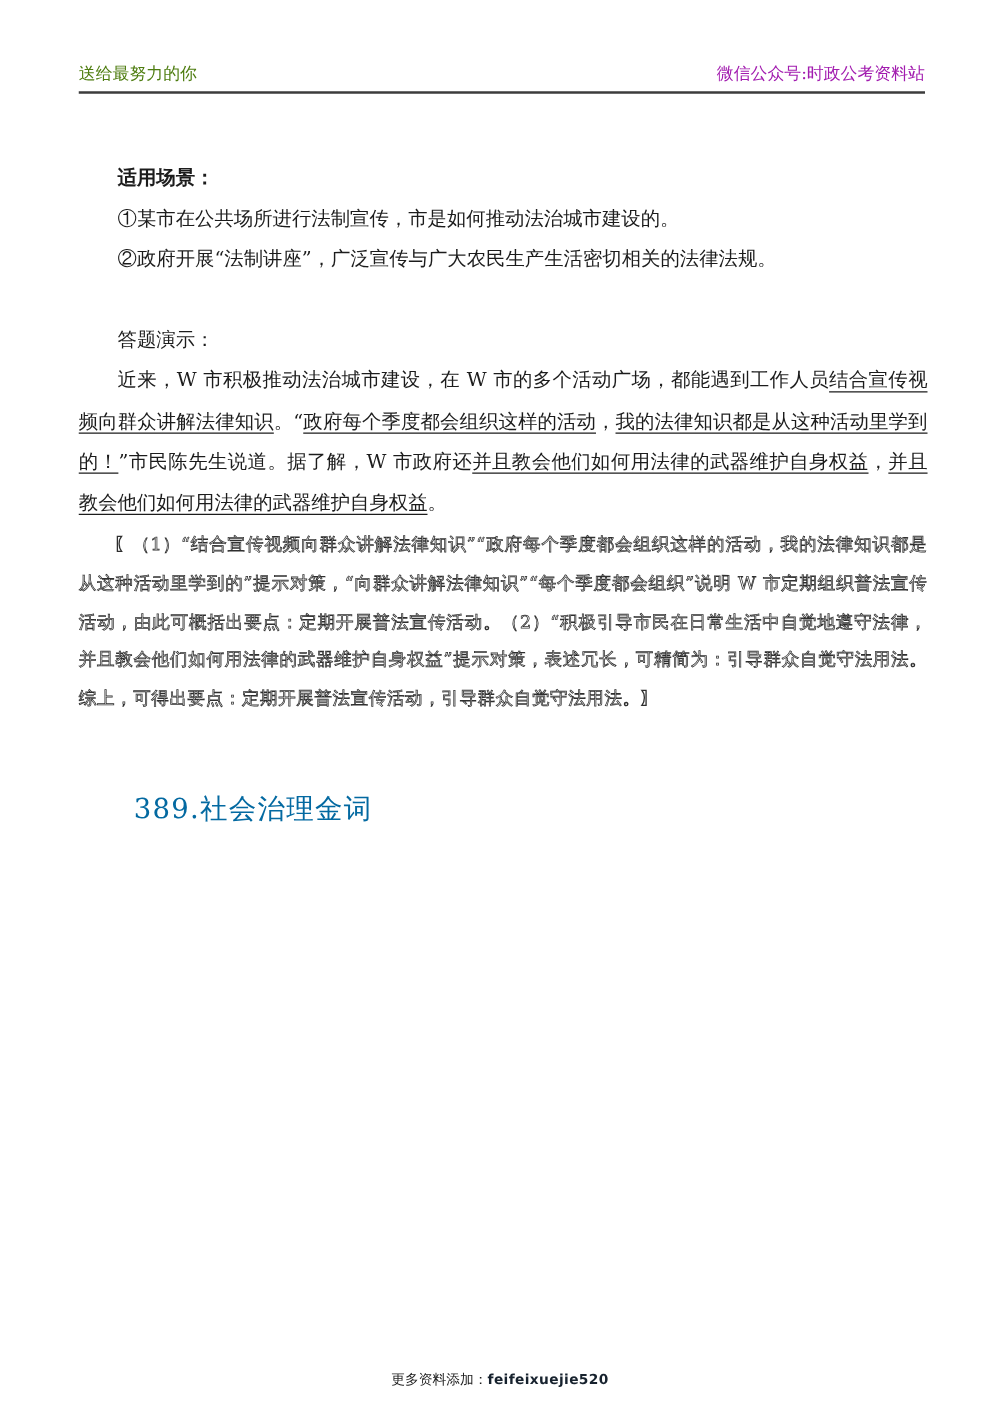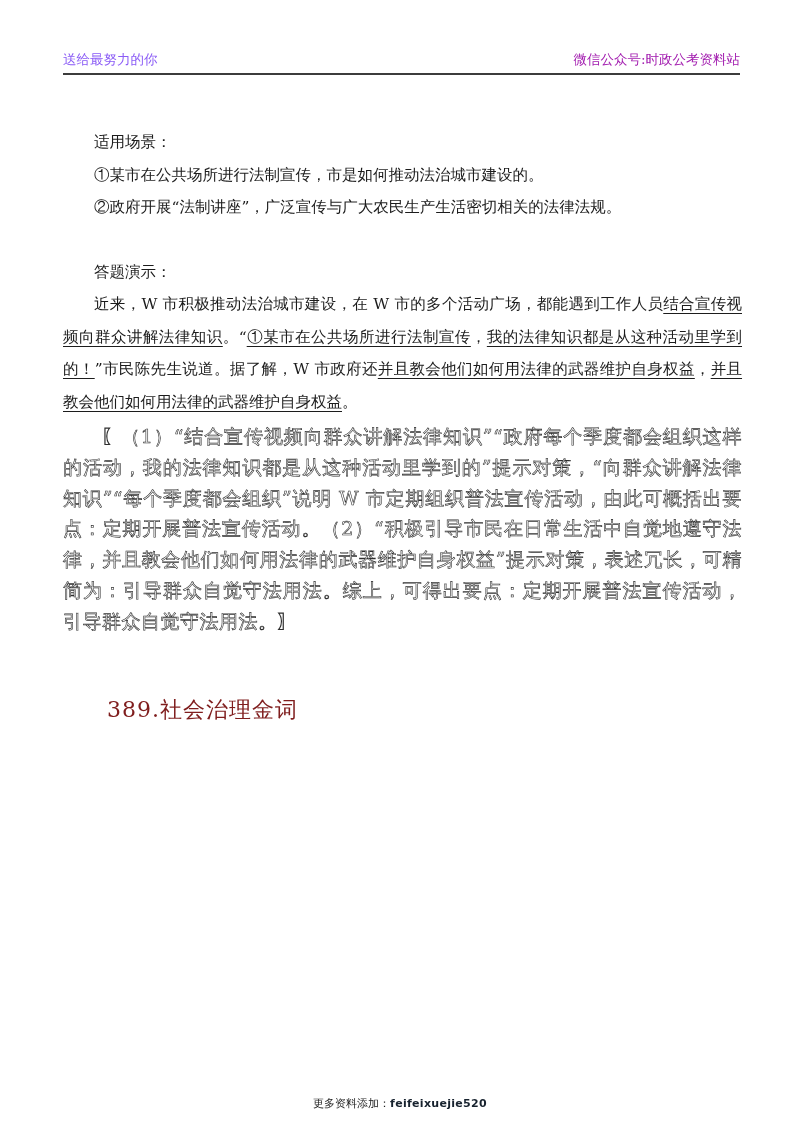--- a/index.html
+++ b/index.html
@@ -16,7 +16,7 @@
     border-bottom:2px solid #3c3c3c; padding-bottom:5px;
     font-size:13.5px; line-height:18px;
   }
-  .header .hleft  { color:#8b5cf6; }
+  .header .hleft  { color:#4d7c0f; }
   .header .hright { color:#a21caf; }
 
   

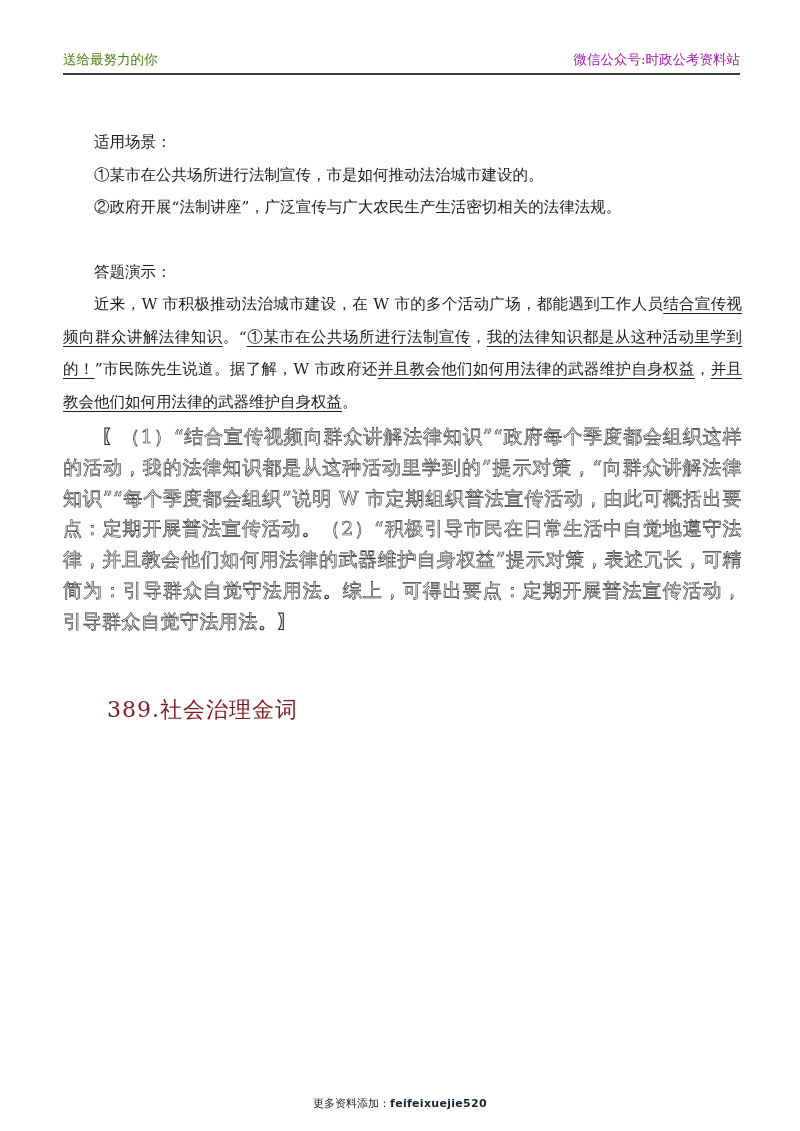--- a/index.html
+++ b/index.html
@@ -27,7 +27,7 @@
   }
   .ind   { text-indent:2em; }
   .blk   { margin:0; }
-  .bold  { font-weight:normal; }
+  .bold  { font-weight:bold; }
   .u     { text-decoration:underline; text-underline-offset:4px; text-decoration-thickness:1px; }
 
   .scene    { margin-top:16px; }

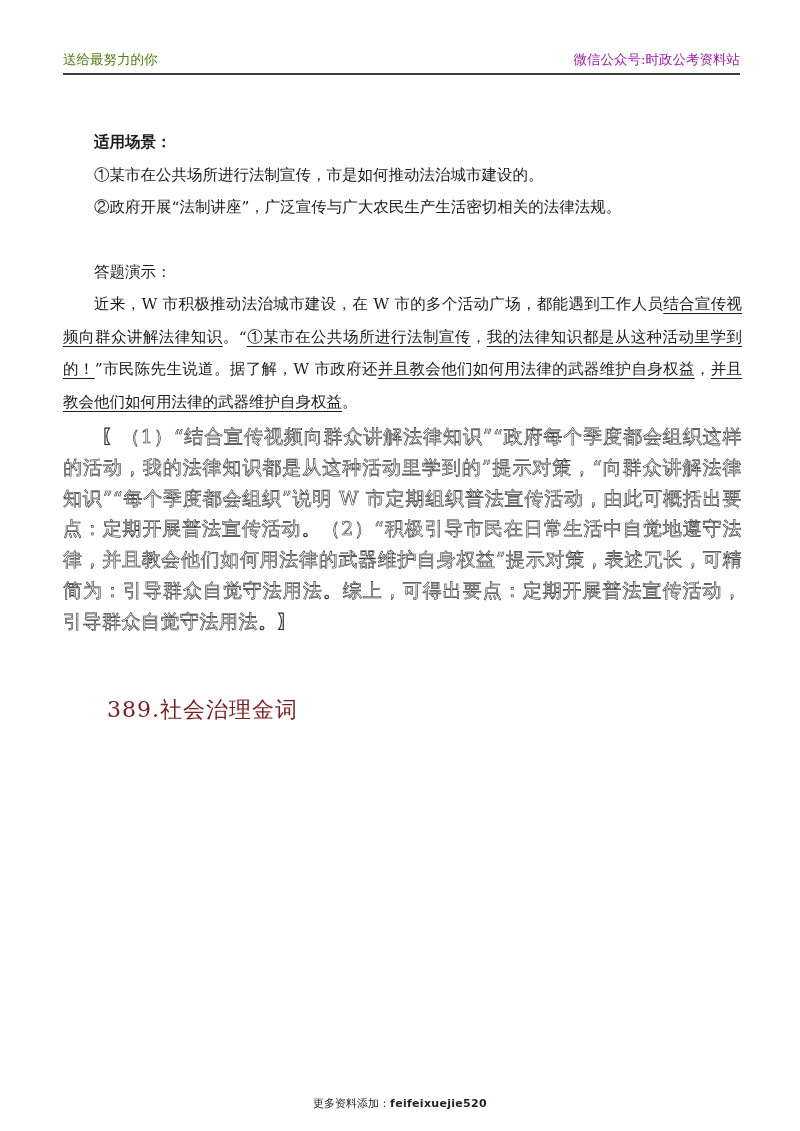--- a/index.html
+++ b/index.html
@@ -83,7 +83,7 @@
 
     <div class="demo">
       <p class="blk ind">答题演示：</p>
-      <p class="blk ind"><span>近来，W 市积极推动法治城市建设，在 W 市的多个活动广场，都能遇到工作人员</span><span class="u">结合宣传视频向群众讲解法律知识</span><span>。“</span><span class="u">①某市在公共场所进行法制宣传</span><span>，</span><span class="u">我的法律知识都是从这种活动里学到的！</span><span>”市民陈先生说道。据了解，W 市政府还</span><span class="u">并且教会他们如何用法律的武器维护自身权益</span><span>，</span><span class="u">并且教会他们如何用法律的武器维护自身权益</span><span>。</span></p>
+      <p class="blk ind"><span>近来，W 市积极推动法治城市建设，在 W 市的多个活动广场，都能遇到工作人员</span><span class="u">结合宣传视频向群众讲解法律知识</span><span>。“</span><span class="u">政府每个季度都会组织这样的活动</span><span>，</span><span class="u">我的法律知识都是从这种活动里学到的！</span><span>”市民陈先生说道。据了解，W 市政府还</span><span class="u">并且教会他们如何用法律的武器维护自身权益</span><span>，</span><span class="u">并且教会他们如何用法律的武器维护自身权益</span><span>。</span></p>
       <p class="blk ind analysis">〖（1）“结合宣传视频向群众讲解法律知识”“政府每个季度都会组织这样的活动，我的法律知识都是从这种活动里学到的”提示对策，“向群众讲解法律知识”“每个季度都会组织”说明 W 市定期组织普法宣传活动，由此可概括出要点：定期开展普法宣传活动。（2）“积极引导市民在日常生活中自觉地遵守法律，并且教会他们如何用法律的武器维护自身权益”提示对策，表述冗长，可精简为：引导群众自觉守法用法。综上，可得出要点：定期开展普法宣传活动，引导群众自觉守法用法。〗</p>
     </div>
 

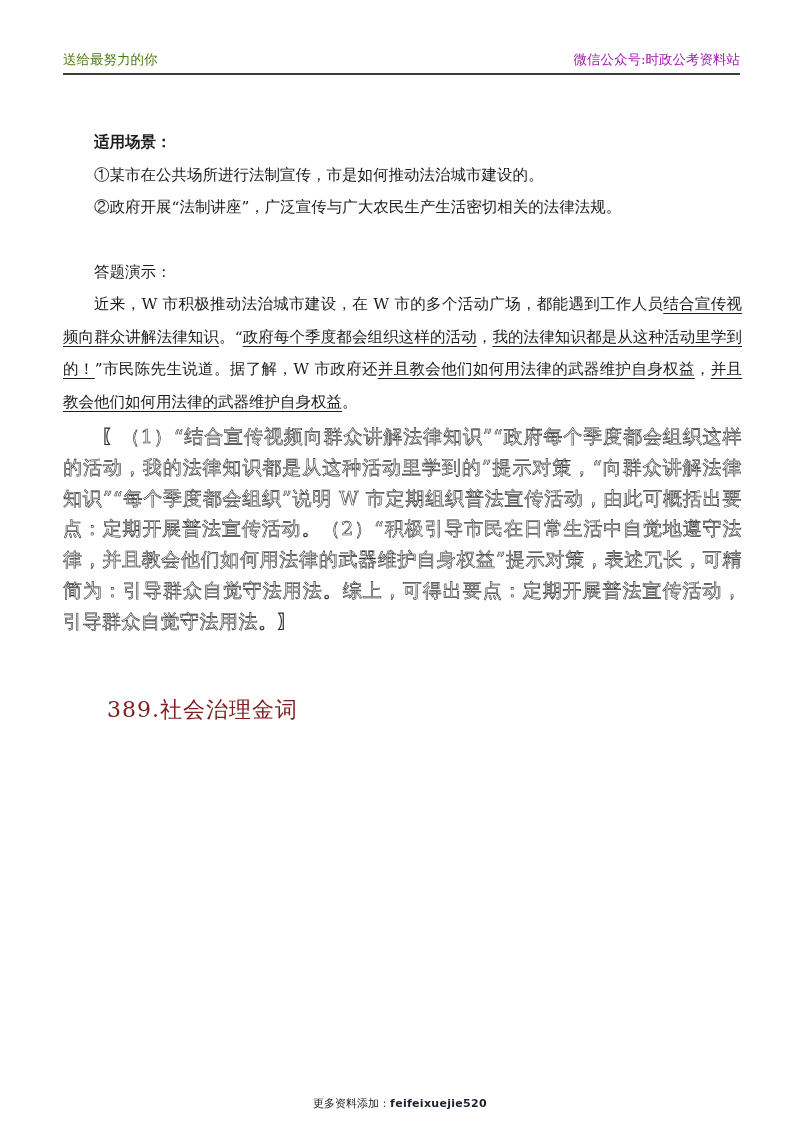--- a/index.html
+++ b/index.html
@@ -38,7 +38,7 @@
   
   .analysis {
     margin-top:3px;
-    font-size:19px; line-height:30.8px;
+    font-size:14px; line-height:30.8px;
     color:#2e2e2e; letter-spacing:0.5px;
   }
   @supports (-webkit-text-stroke: 1px black) {

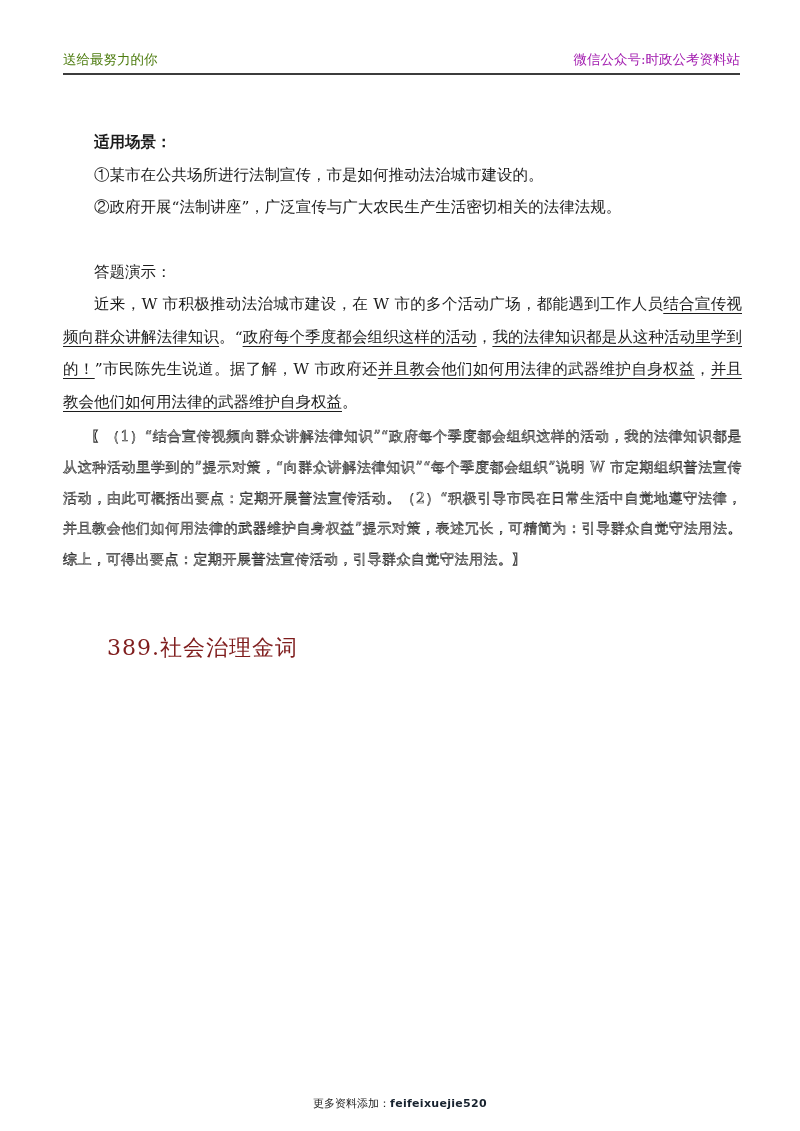--- a/index.html
+++ b/index.html
@@ -48,7 +48,7 @@
   .section-heading {
     margin-top:58px; padding-left:2em;
     font-size:22px; line-height:30px; font-weight:500;
-    letter-spacing:1px; color:#7f1d1d;
+    letter-spacing:1px; color:#0369a1;
   }
 
   

